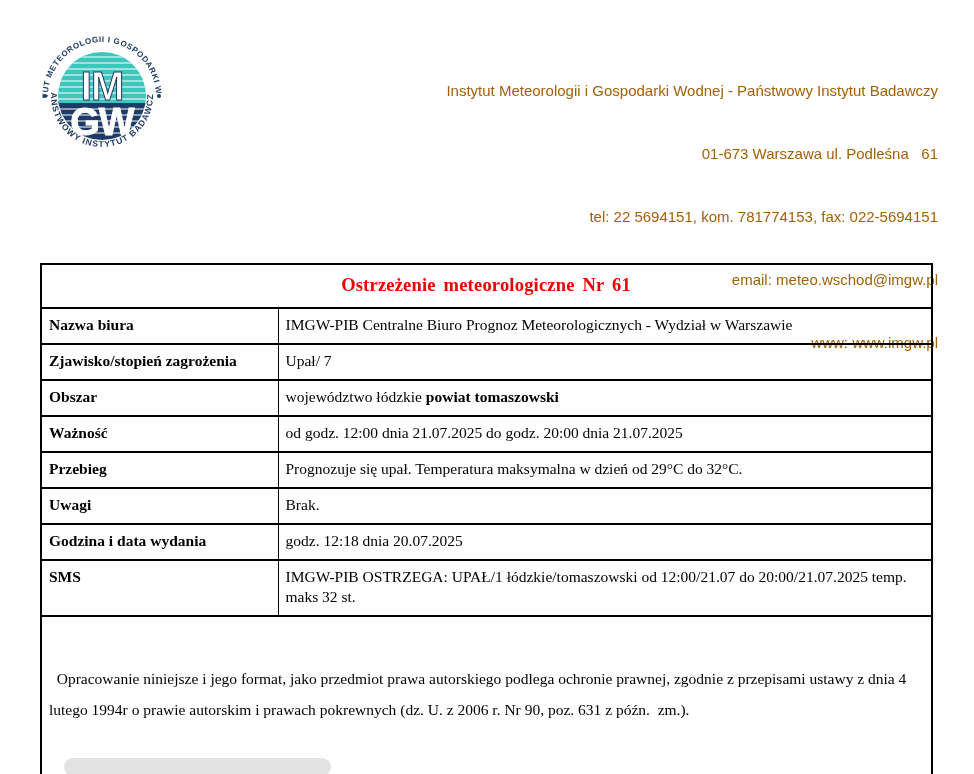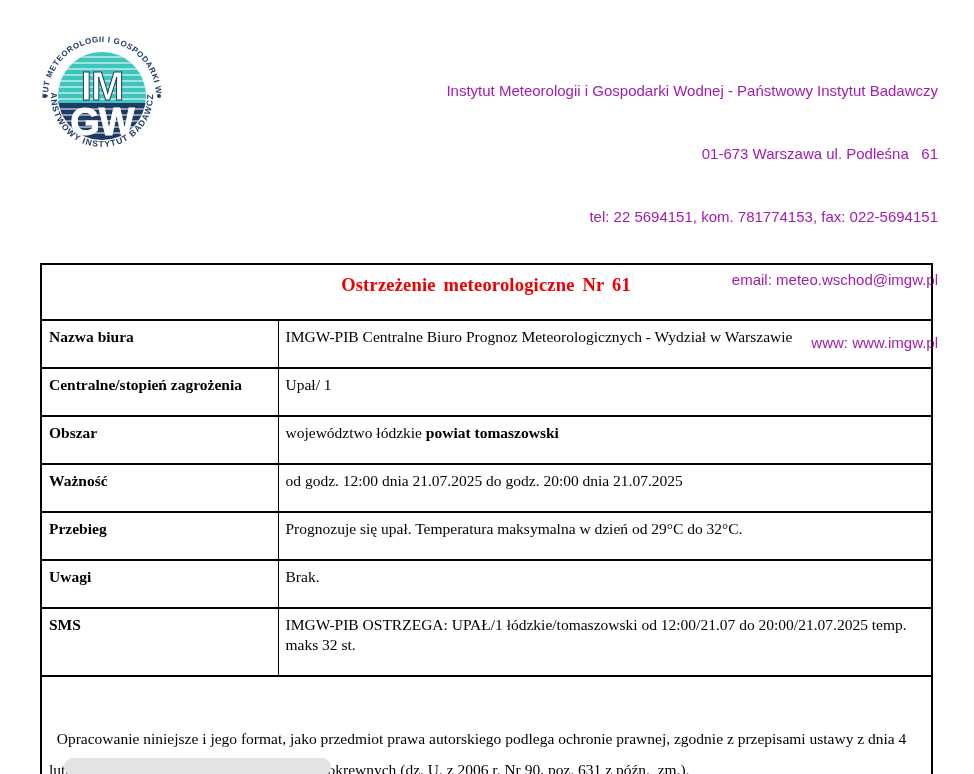--- a/index.html
+++ b/index.html
@@ -9,7 +9,7 @@
   
   .logo-wrap{position:absolute;left:38px;top:30px;width:128px;height:132px;}
   .org-block{position:absolute;top:38px;right:36px;text-align:right;
-             color:#a21caf;font-size:15px;line-height:21px;white-space:pre-wrap;}
+             color:#a16207;font-size:15px;line-height:21px;white-space:pre-wrap;}
   .org-line{white-space:pre-wrap;}
   .org-line.bold{font-weight:bold;font-size:15.5px;}
 

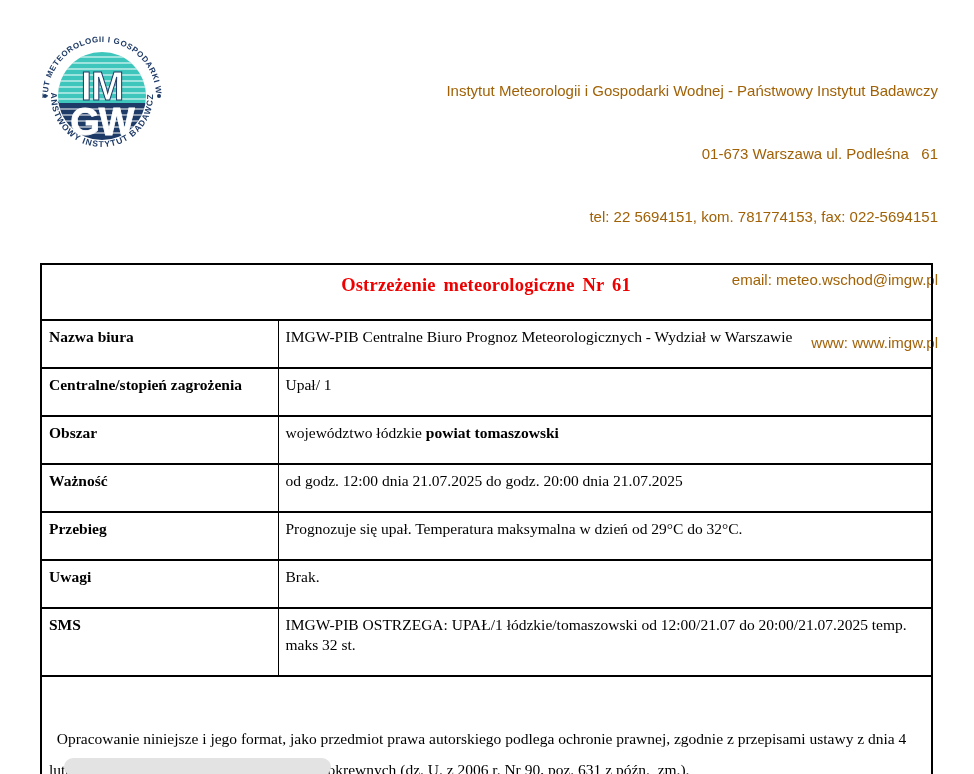--- a/index.html
+++ b/index.html
@@ -20,7 +20,7 @@
   table.warning{border:2px solid #000;}
   table.warning td{border-top:2px solid #000;border-bottom:2px solid #000;
                    border-left:1px solid #000;border-right:1px solid #000;
-                   padding:6px 8px 20px 7px;vertical-align:middle;line-height:20px;
+                   padding:6px 8px 8px 7px;vertical-align:middle;line-height:20px;
                    white-space:pre-wrap;overflow:hidden;}
   td.title-cell{height:28px;text-align:center;font-weight:bold;font-size:18.5px;
                 color:#ee0000;word-spacing:3px;letter-spacing:.2px;}

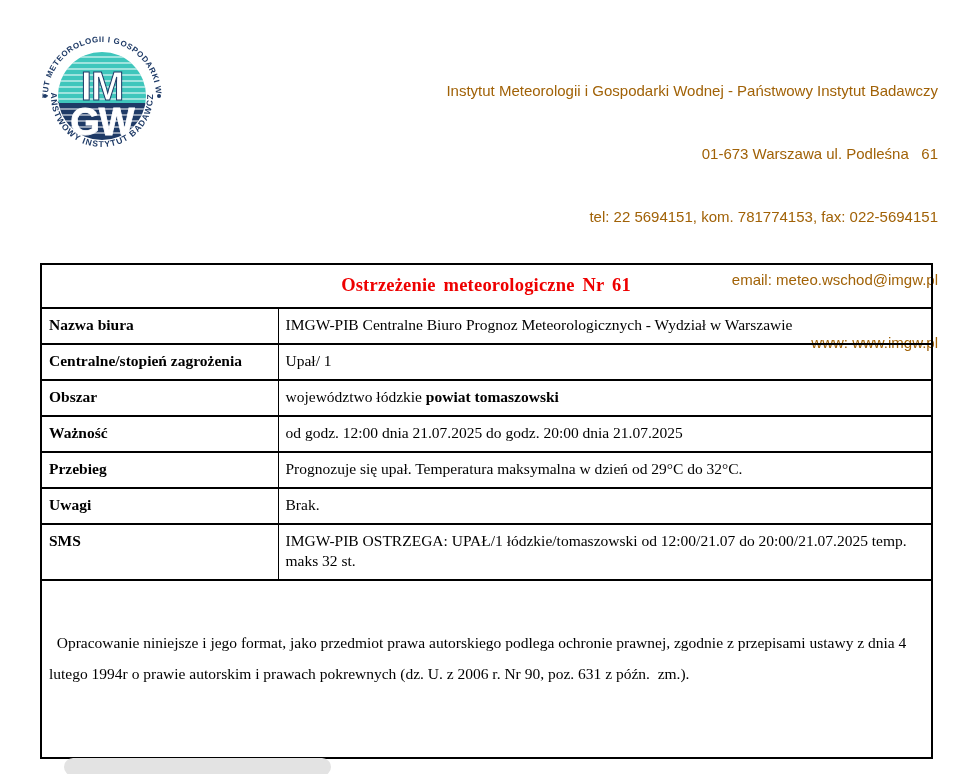--- a/index.html
+++ b/index.html
@@ -102,7 +102,7 @@
       <td class="value-cell"><span>IMGW-PIB Centralne Biuro Prognoz Meteorologicznych - Wydział w Warszawie</span></td>
     </tr>
     <tr>
-      <td class="label-cell">Centralne/stopień zagrożenia</td>
+      <td class="label-cell">Zjawisko/stopień zagrożenia</td>
       <td class="value-cell"><span>Upał/ 1</span></td>
     </tr>
     <tr>

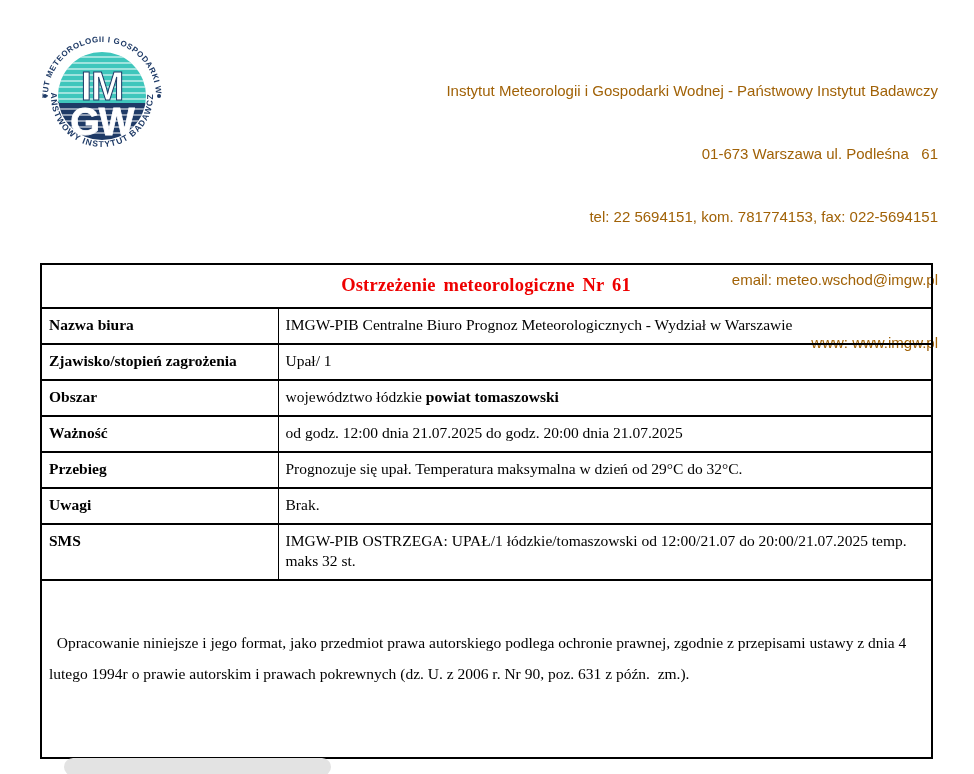--- a/index.html
+++ b/index.html
@@ -103,7 +103,7 @@
     </tr>
     <tr>
       <td class="label-cell">Zjawisko/stopień zagrożenia</td>
-      <td class="value-cell"><span>Upał/ 1</span></td>
+      <td class="value-cell"><span>Upał/ 7</span></td>
     </tr>
     <tr>
       <td class="label-cell">Obszar</td>

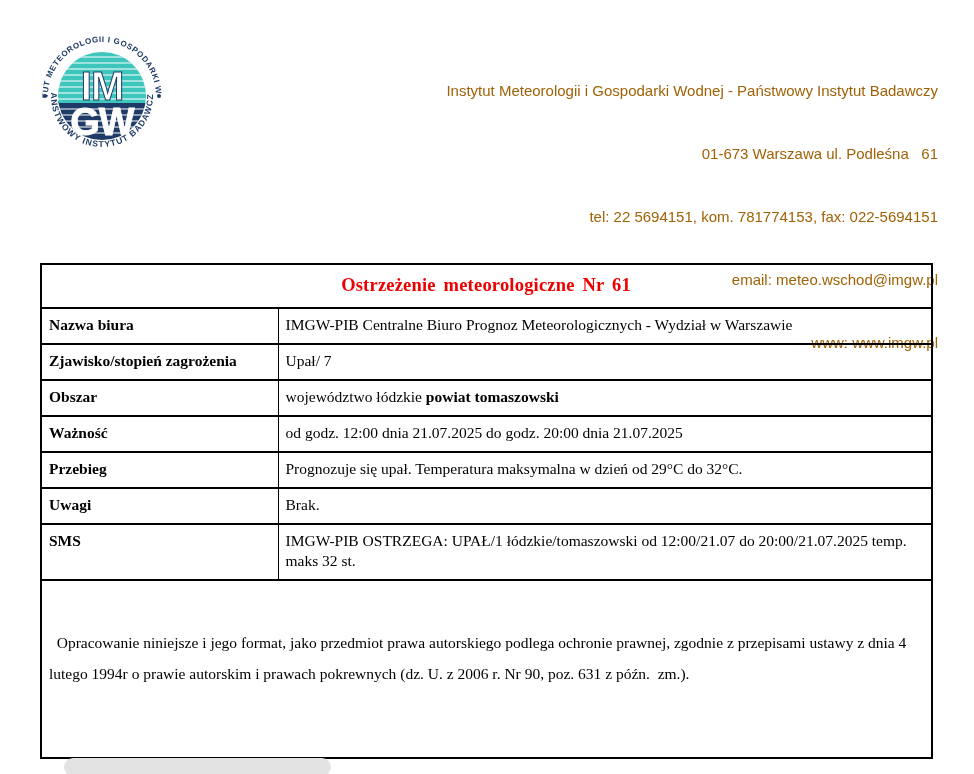--- a/index.html
+++ b/index.html
@@ -122,6 +122,10 @@
       <td class="value-cell"><span>Brak.</span></td>
     </tr>
     <tr>
+      <td class="label-cell">Godzina i data wydania</td>
+      <td class="value-cell"><span>godz. 12:18 dnia 20.07.2025</span></td>
+    </tr>
+    <tr>
       <td class="label-cell" style="vertical-align:top;">SMS</td>
       <td class="value-cell" style="vertical-align:top;"><span>IMGW-PIB OSTRZEGA: UPAŁ/1 łódzkie/tomaszowski od 12:00/21.07 do 20:00/21.07.2025 temp. maks 32 st.</span></td>
     </tr>

